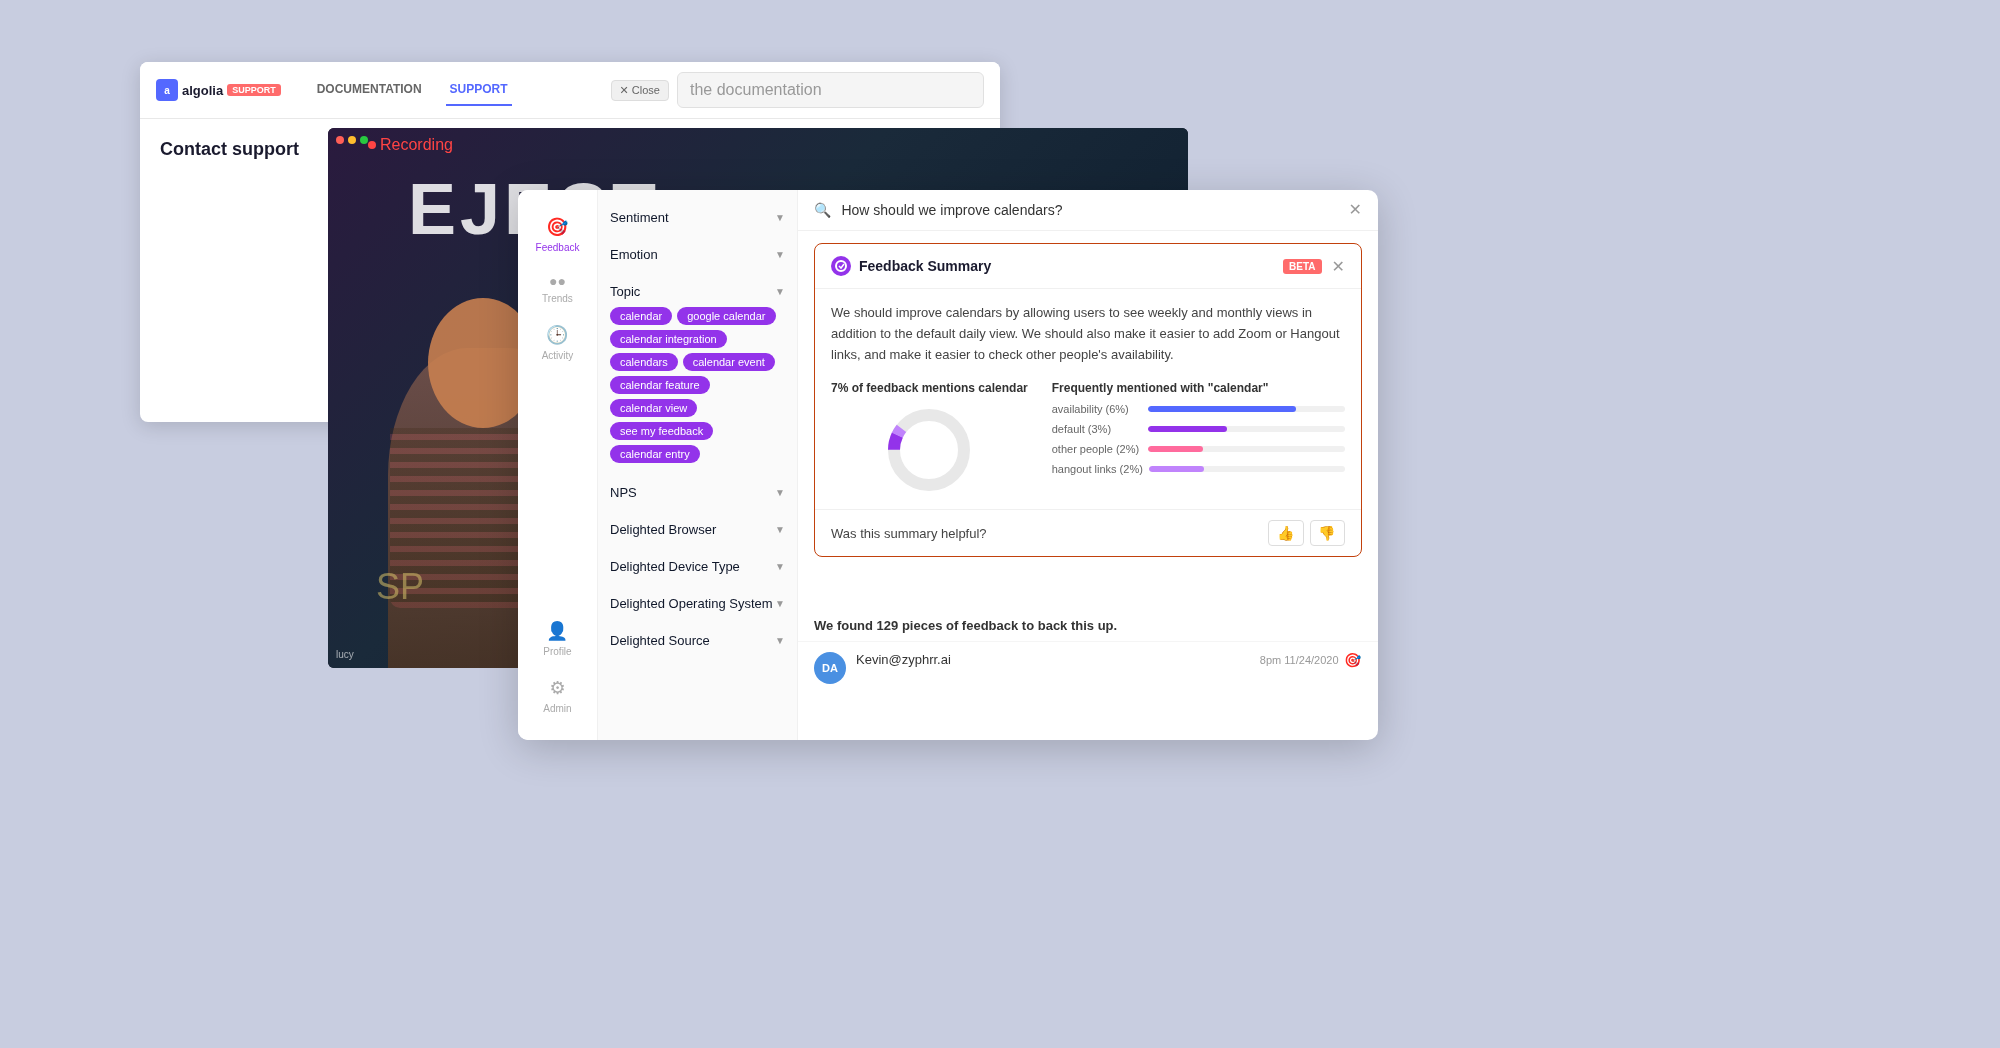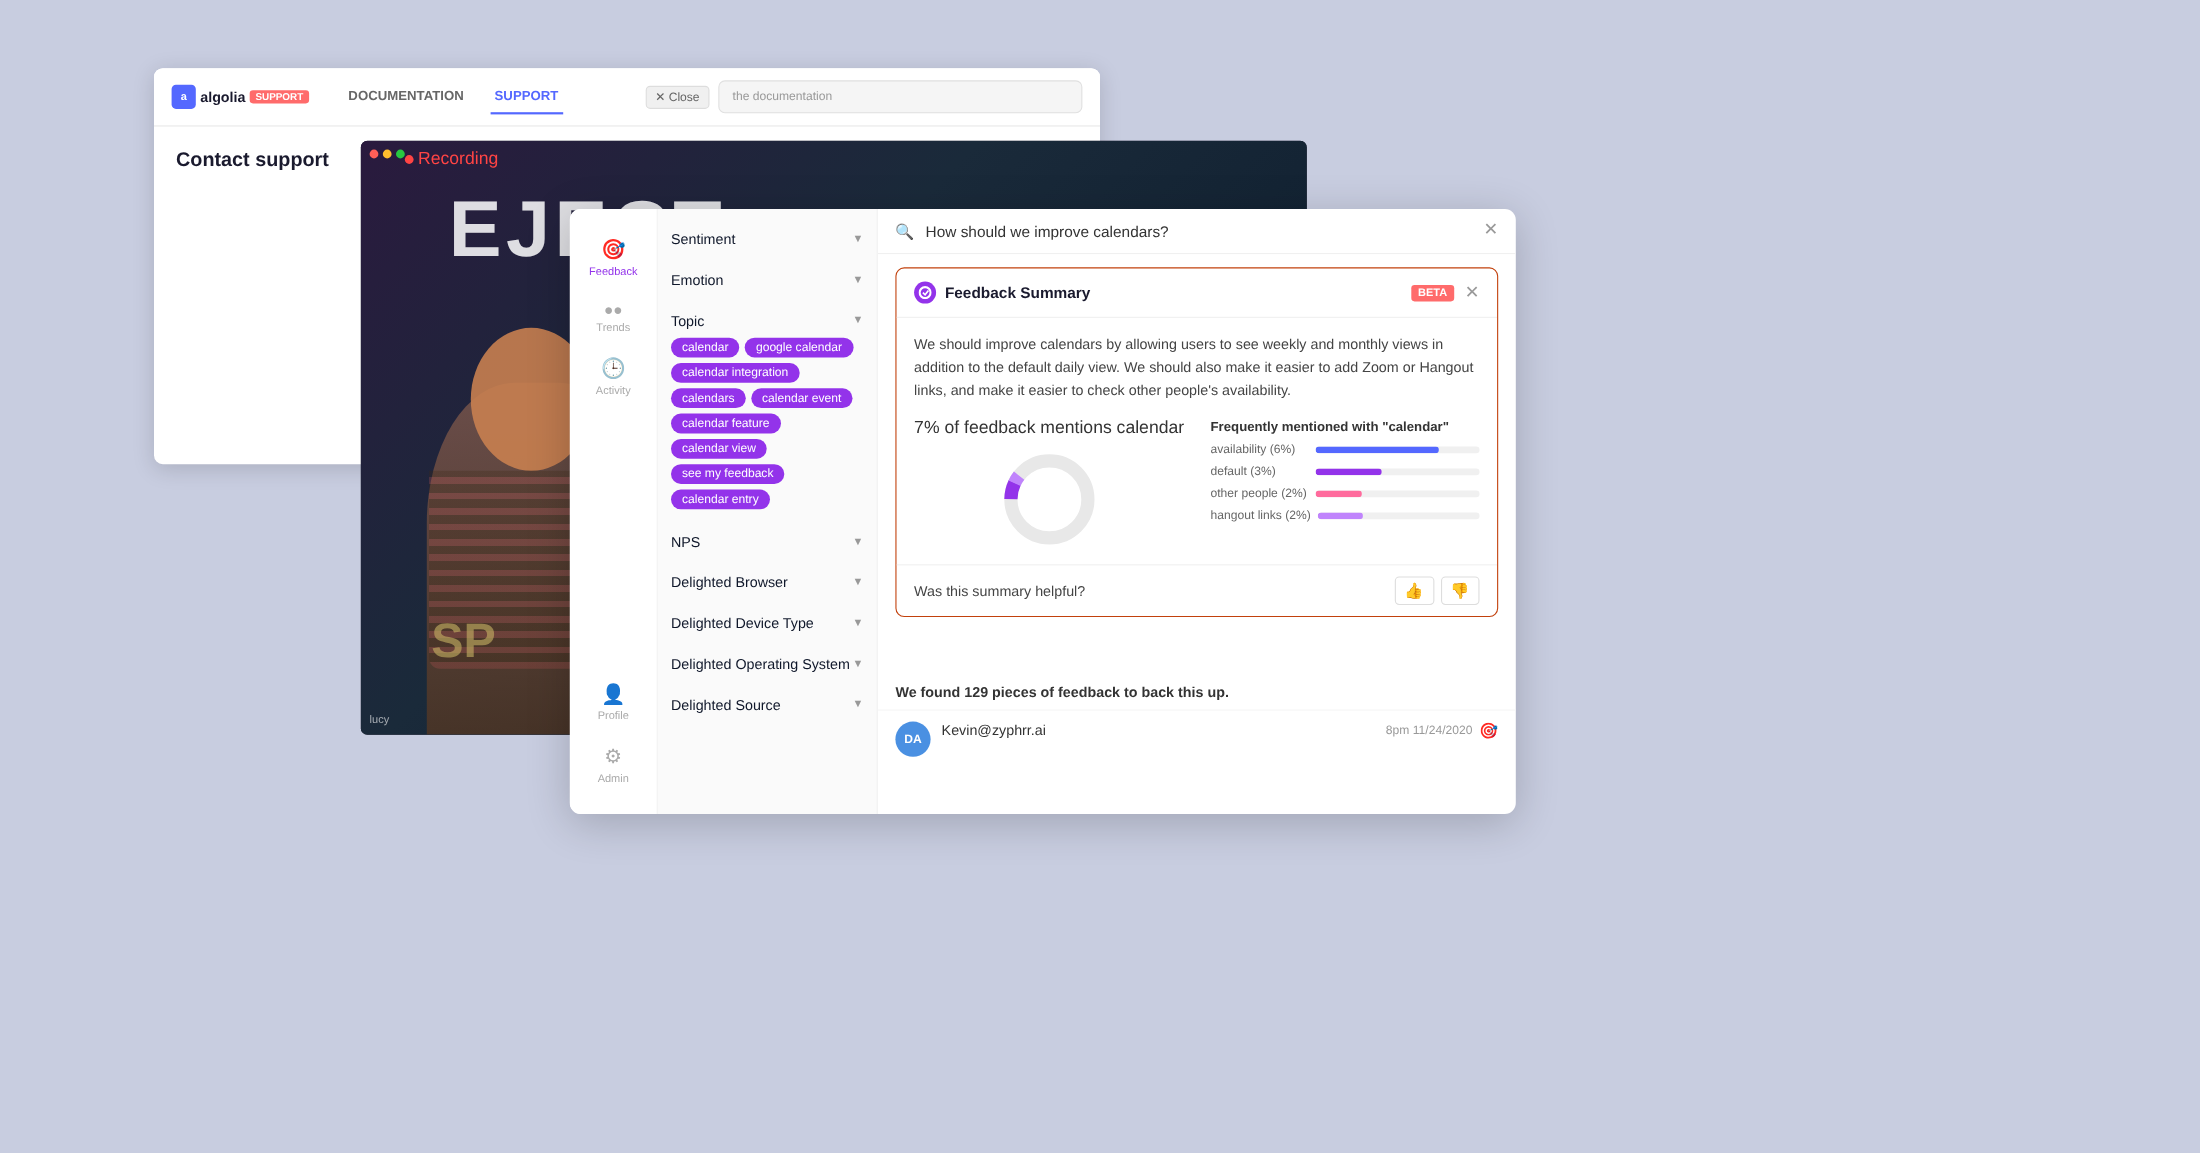--- a/index.html
+++ b/index.html
@@ -99,8 +99,8 @@
       border: 1px solid #e0e0e0;
       border-radius: 6px;
       padding: 8px 12px;
-      width: 331px;
-      font-size: 11px;
+      width: 307px;
+      font-size: 16px;
       color: #999;
     }
 

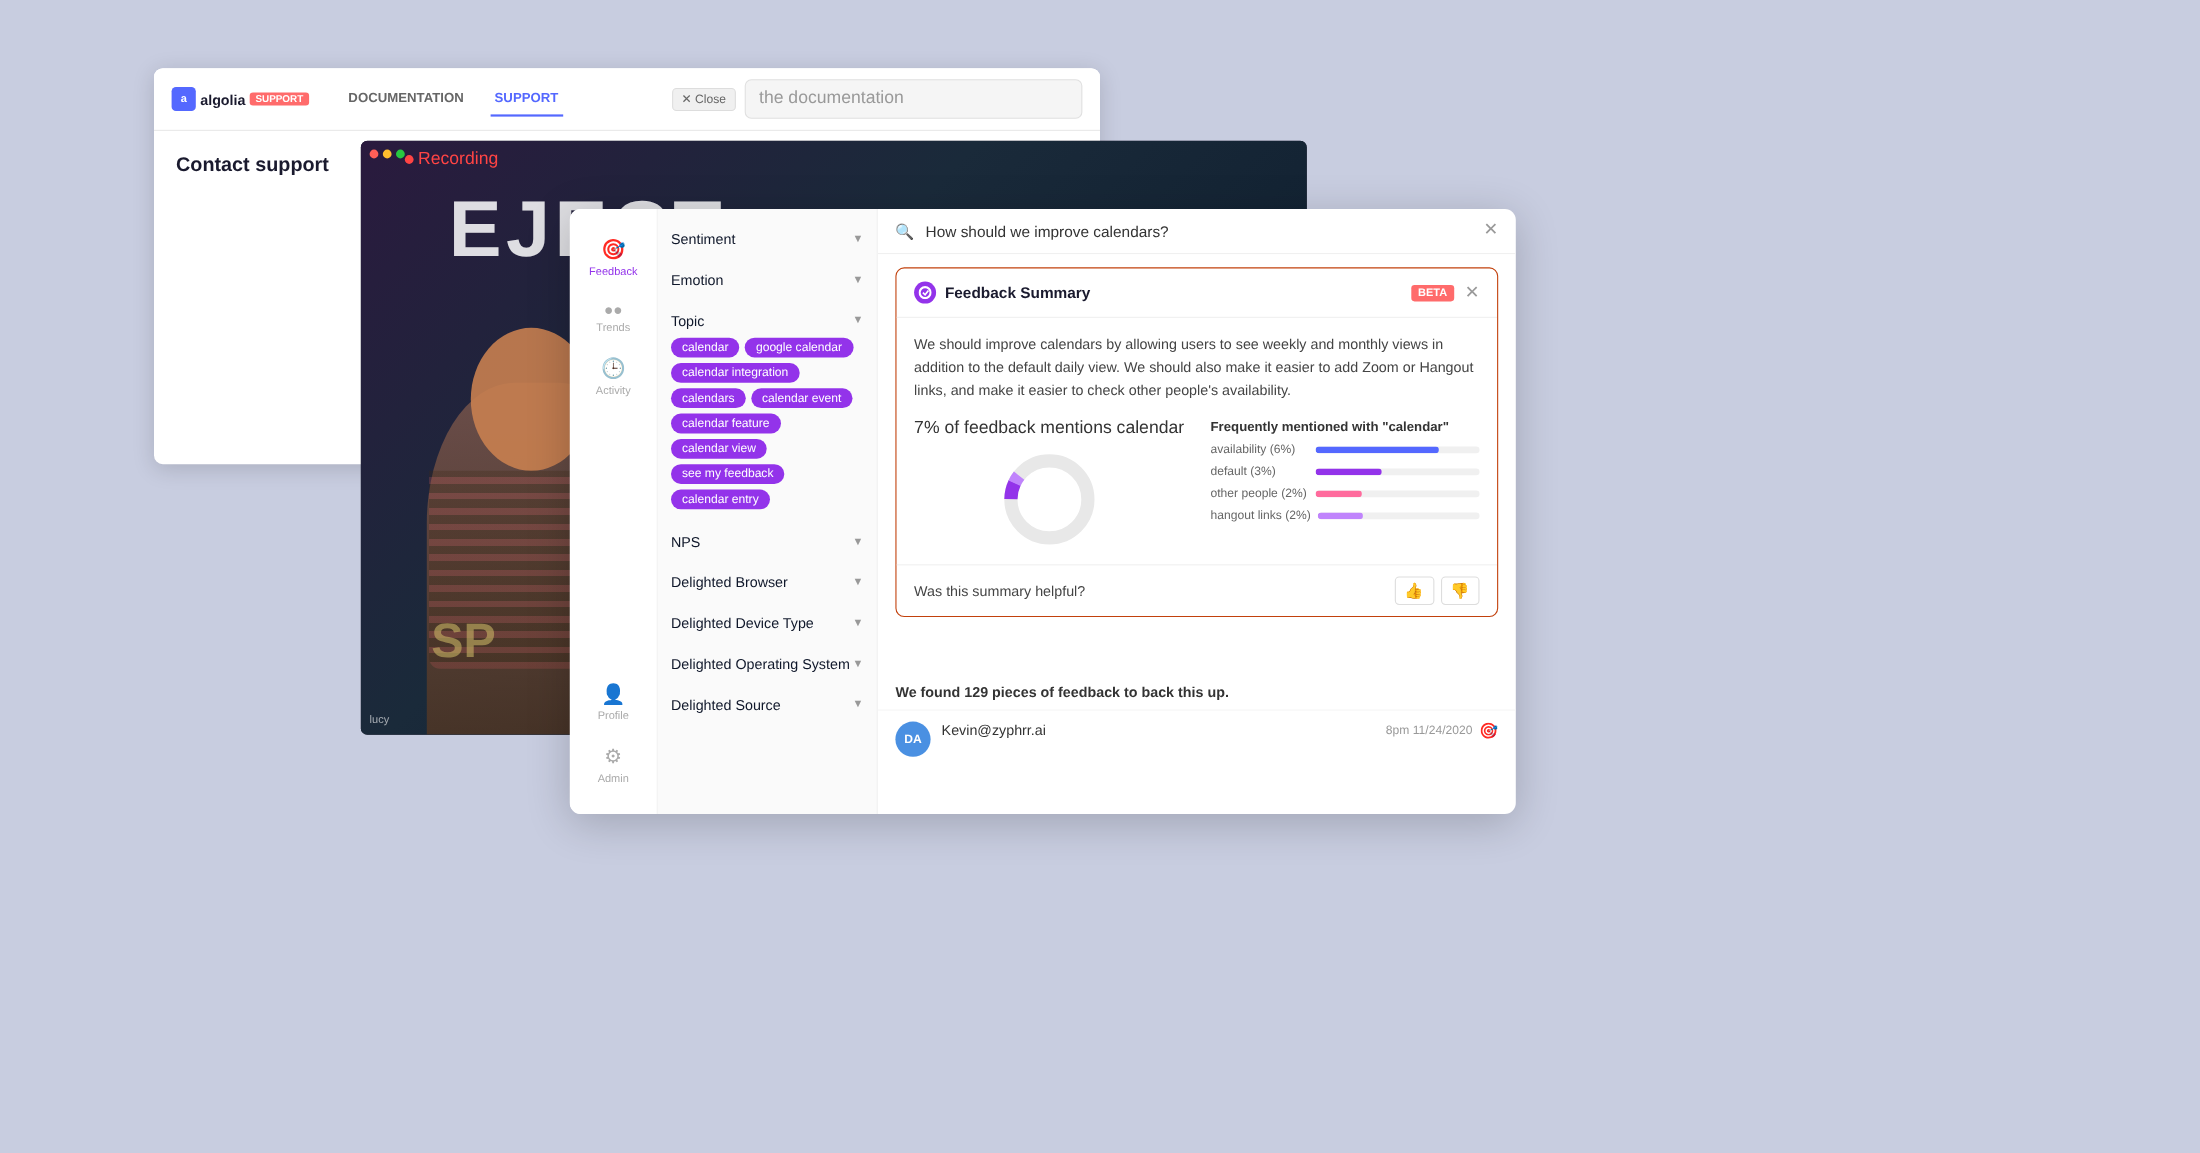--- a/index.html
+++ b/index.html
@@ -369,9 +369,9 @@
       min-width: 140px;
     }
     .stat-label {
-      font-size: 16px;
+      font-size: 12px;
       color: #333;
-      font-weight: 400;
+      font-weight: 700;
       text-align: left;
       margin-bottom: 10px;
     }

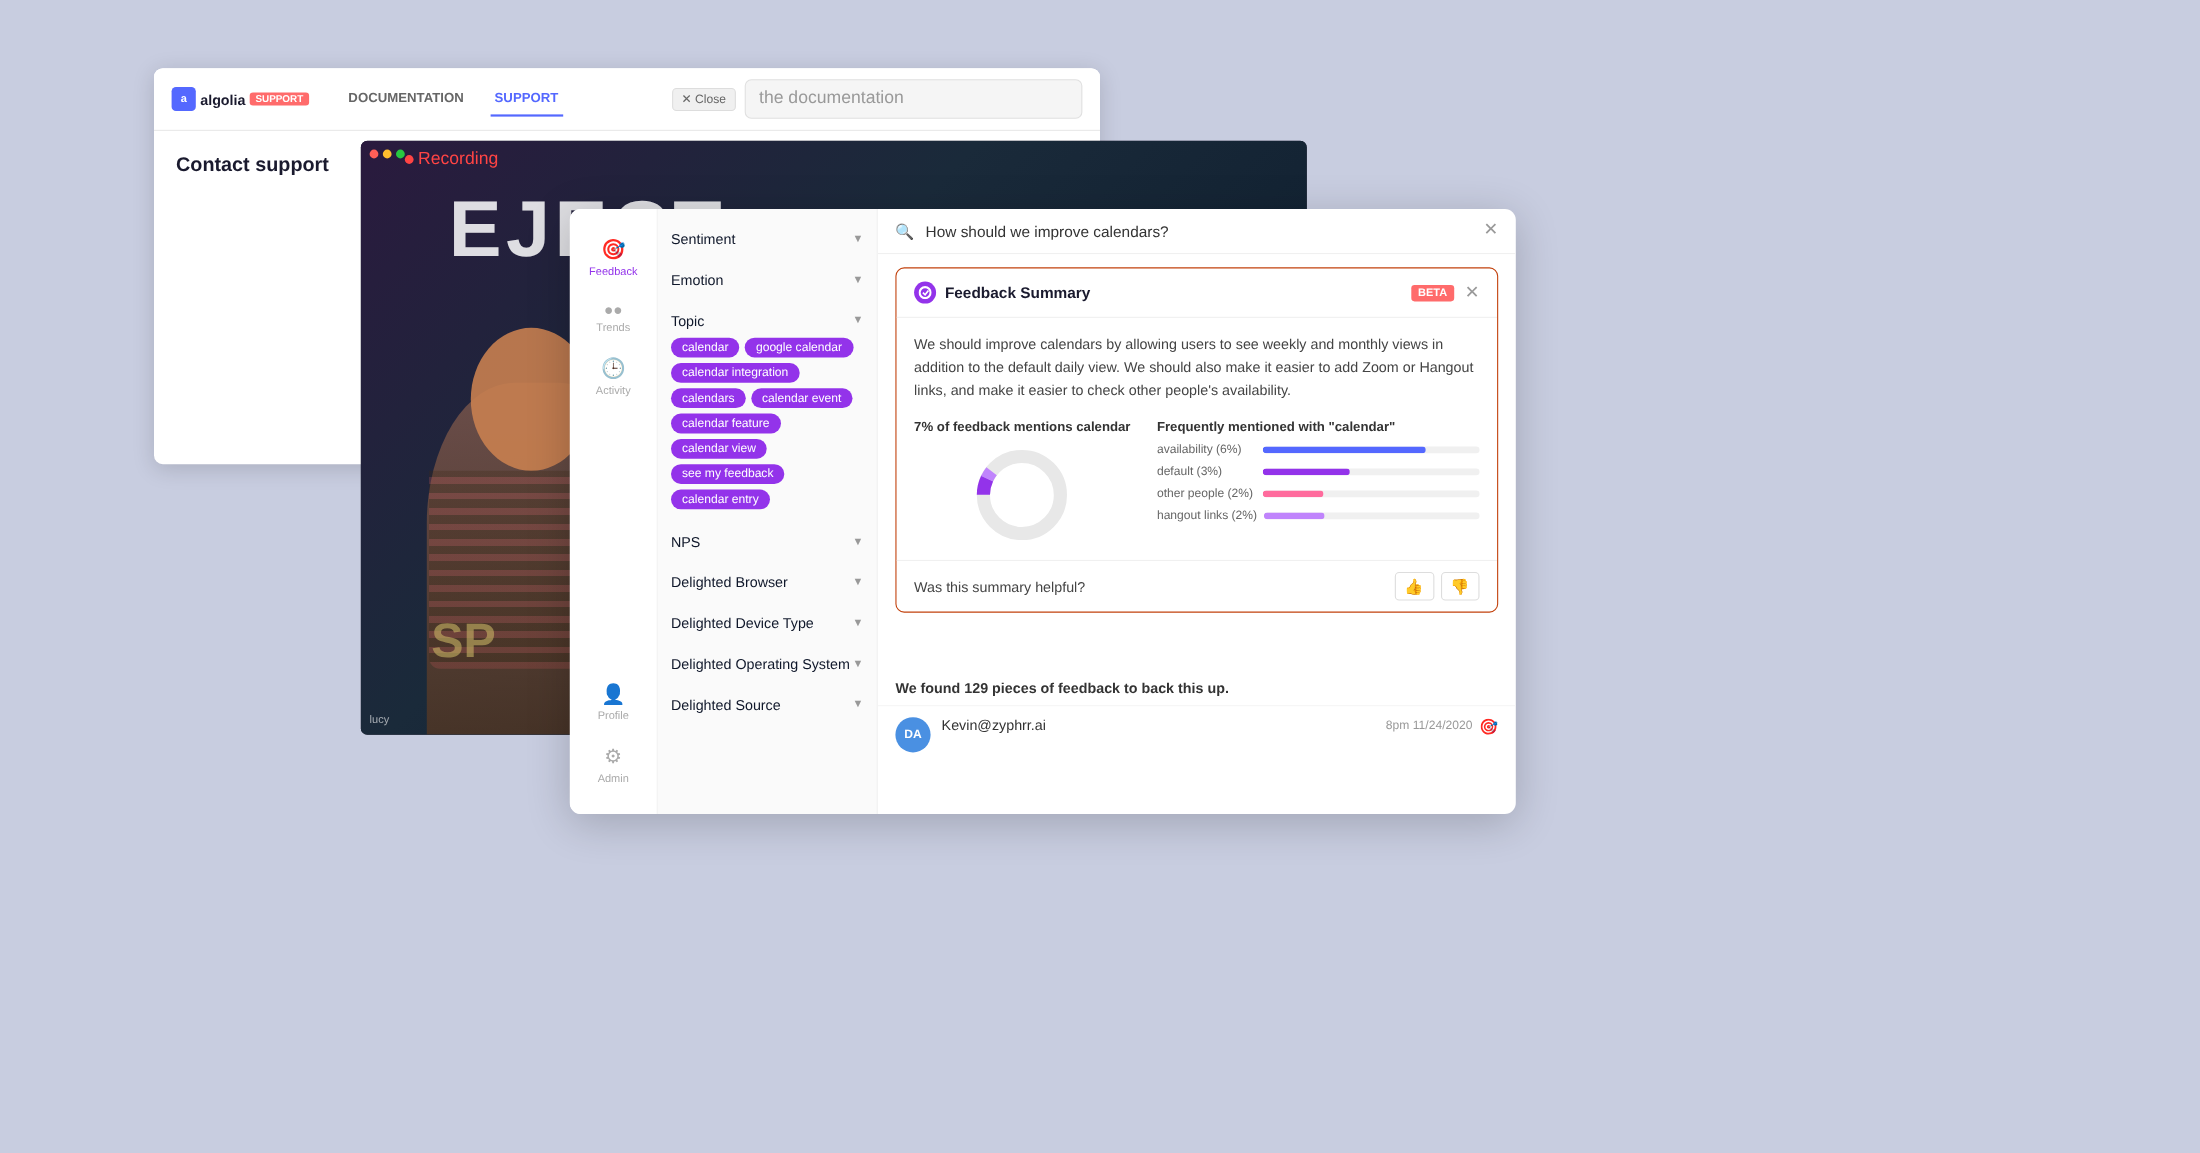--- a/index.html
+++ b/index.html
@@ -137,9 +137,9 @@
     .sp-text {
       position: absolute;
       bottom: 60px;
-      left: 64px;
-      font-size: 44px;
-      font-weight: 700;
+      left: 48px;
+      font-size: 36px;
+      font-weight: 400;
       color: rgba(200,180,100,0.6);
     }
     .rec-badge {

